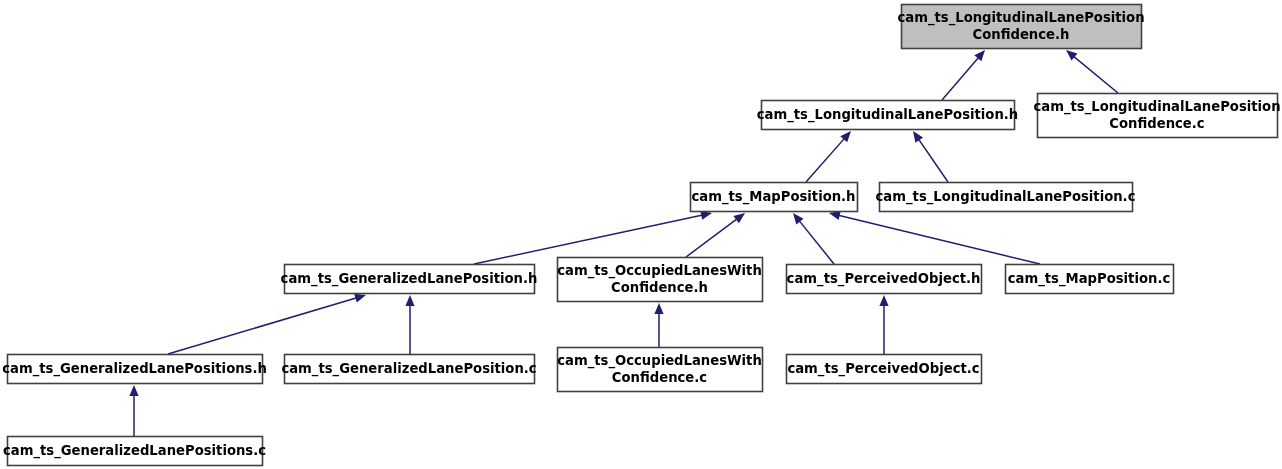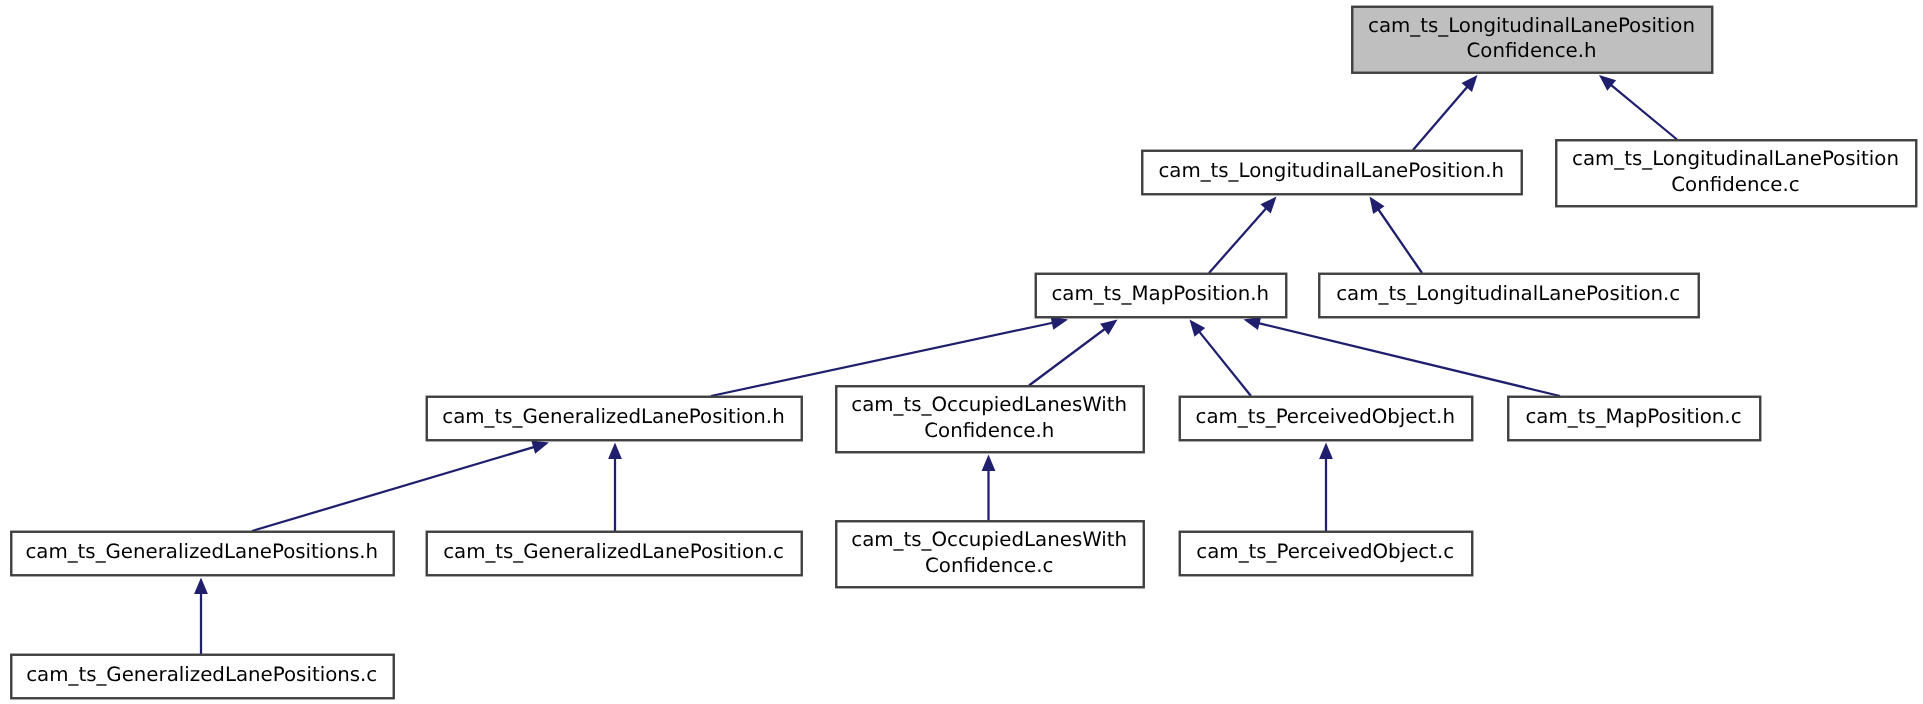--- a/index.html
+++ b/index.html
@@ -4,7 +4,7 @@
 <style>
   html,body{margin:0;padding:0;background:#ffffff;}
   body{font-family:"DejaVu Sans","Liberation Sans",sans-serif;}
-  #graph-root{position:relative;width:1282px;height:469px;background:#ffffff;overflow:hidden;}
+  #graph-root{position:relative;width:1282px;height:469px;background:#ffffff;overflow:hidden;font-weight:bold;}
   svg.graph{position:absolute;left:0;top:0;width:1282px;height:469px;display:block;}
   .node-rect{stroke:#404040;stroke-width:1.6;}
   .node-rect.plain{fill:#ffffff;}

